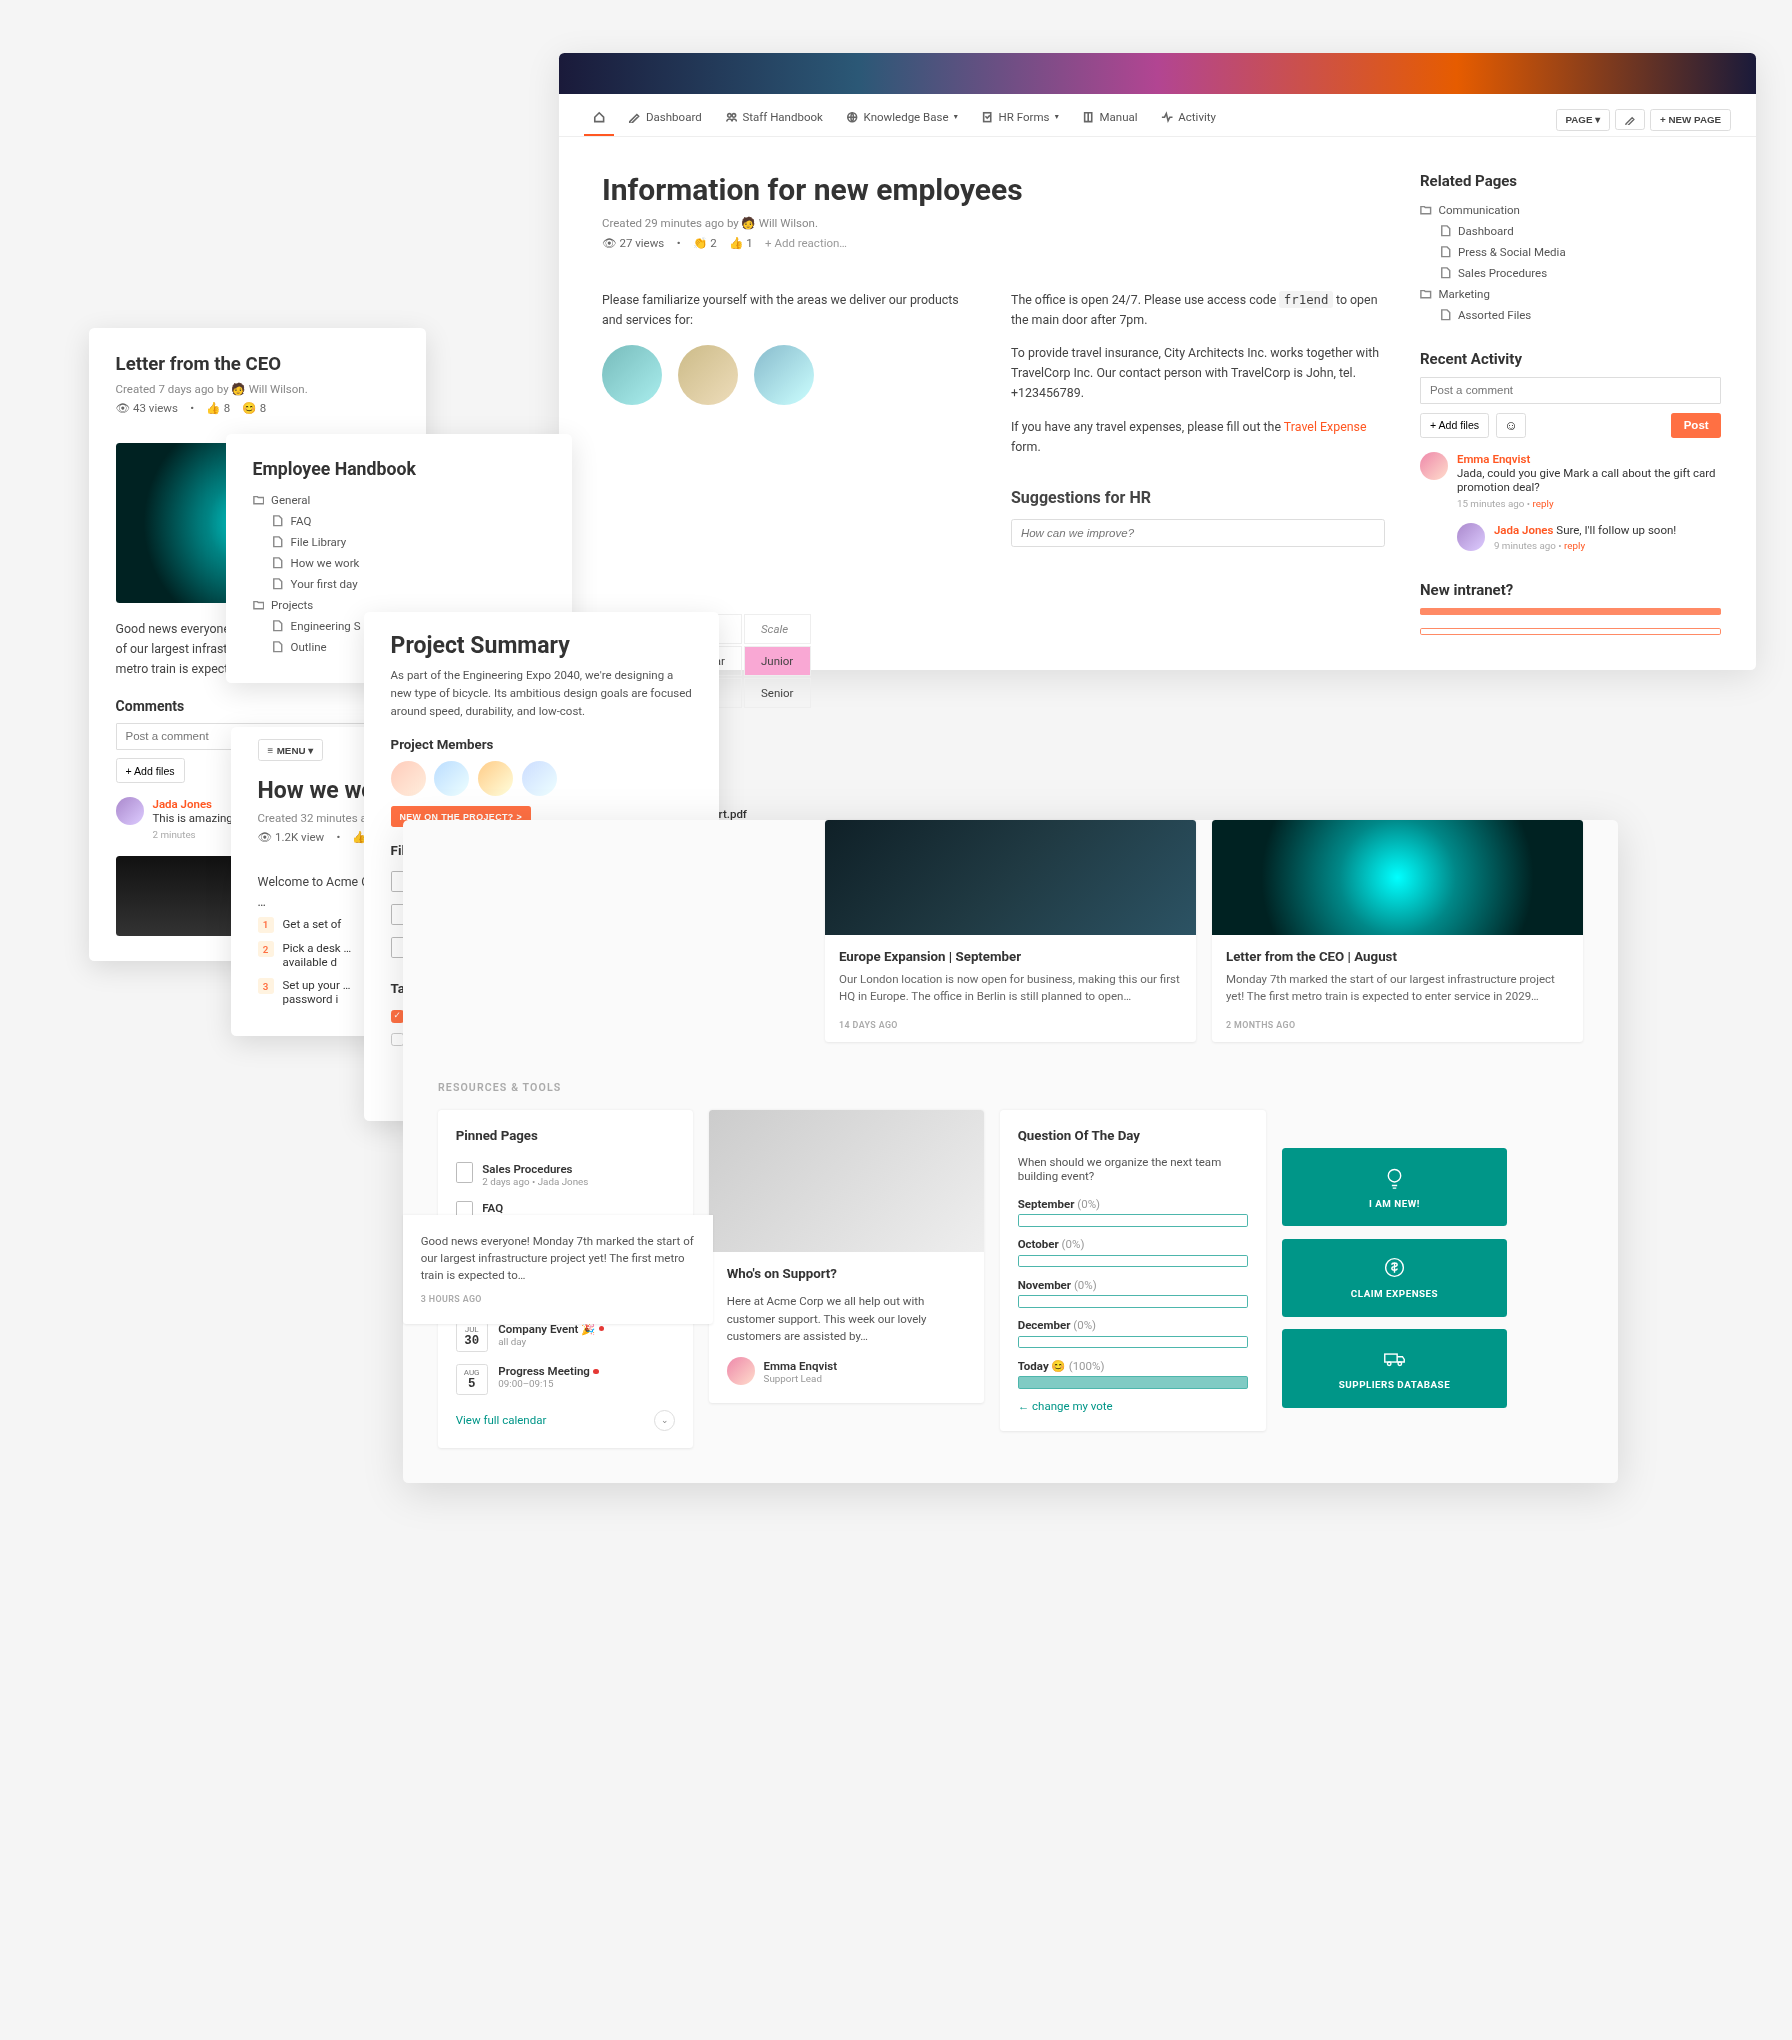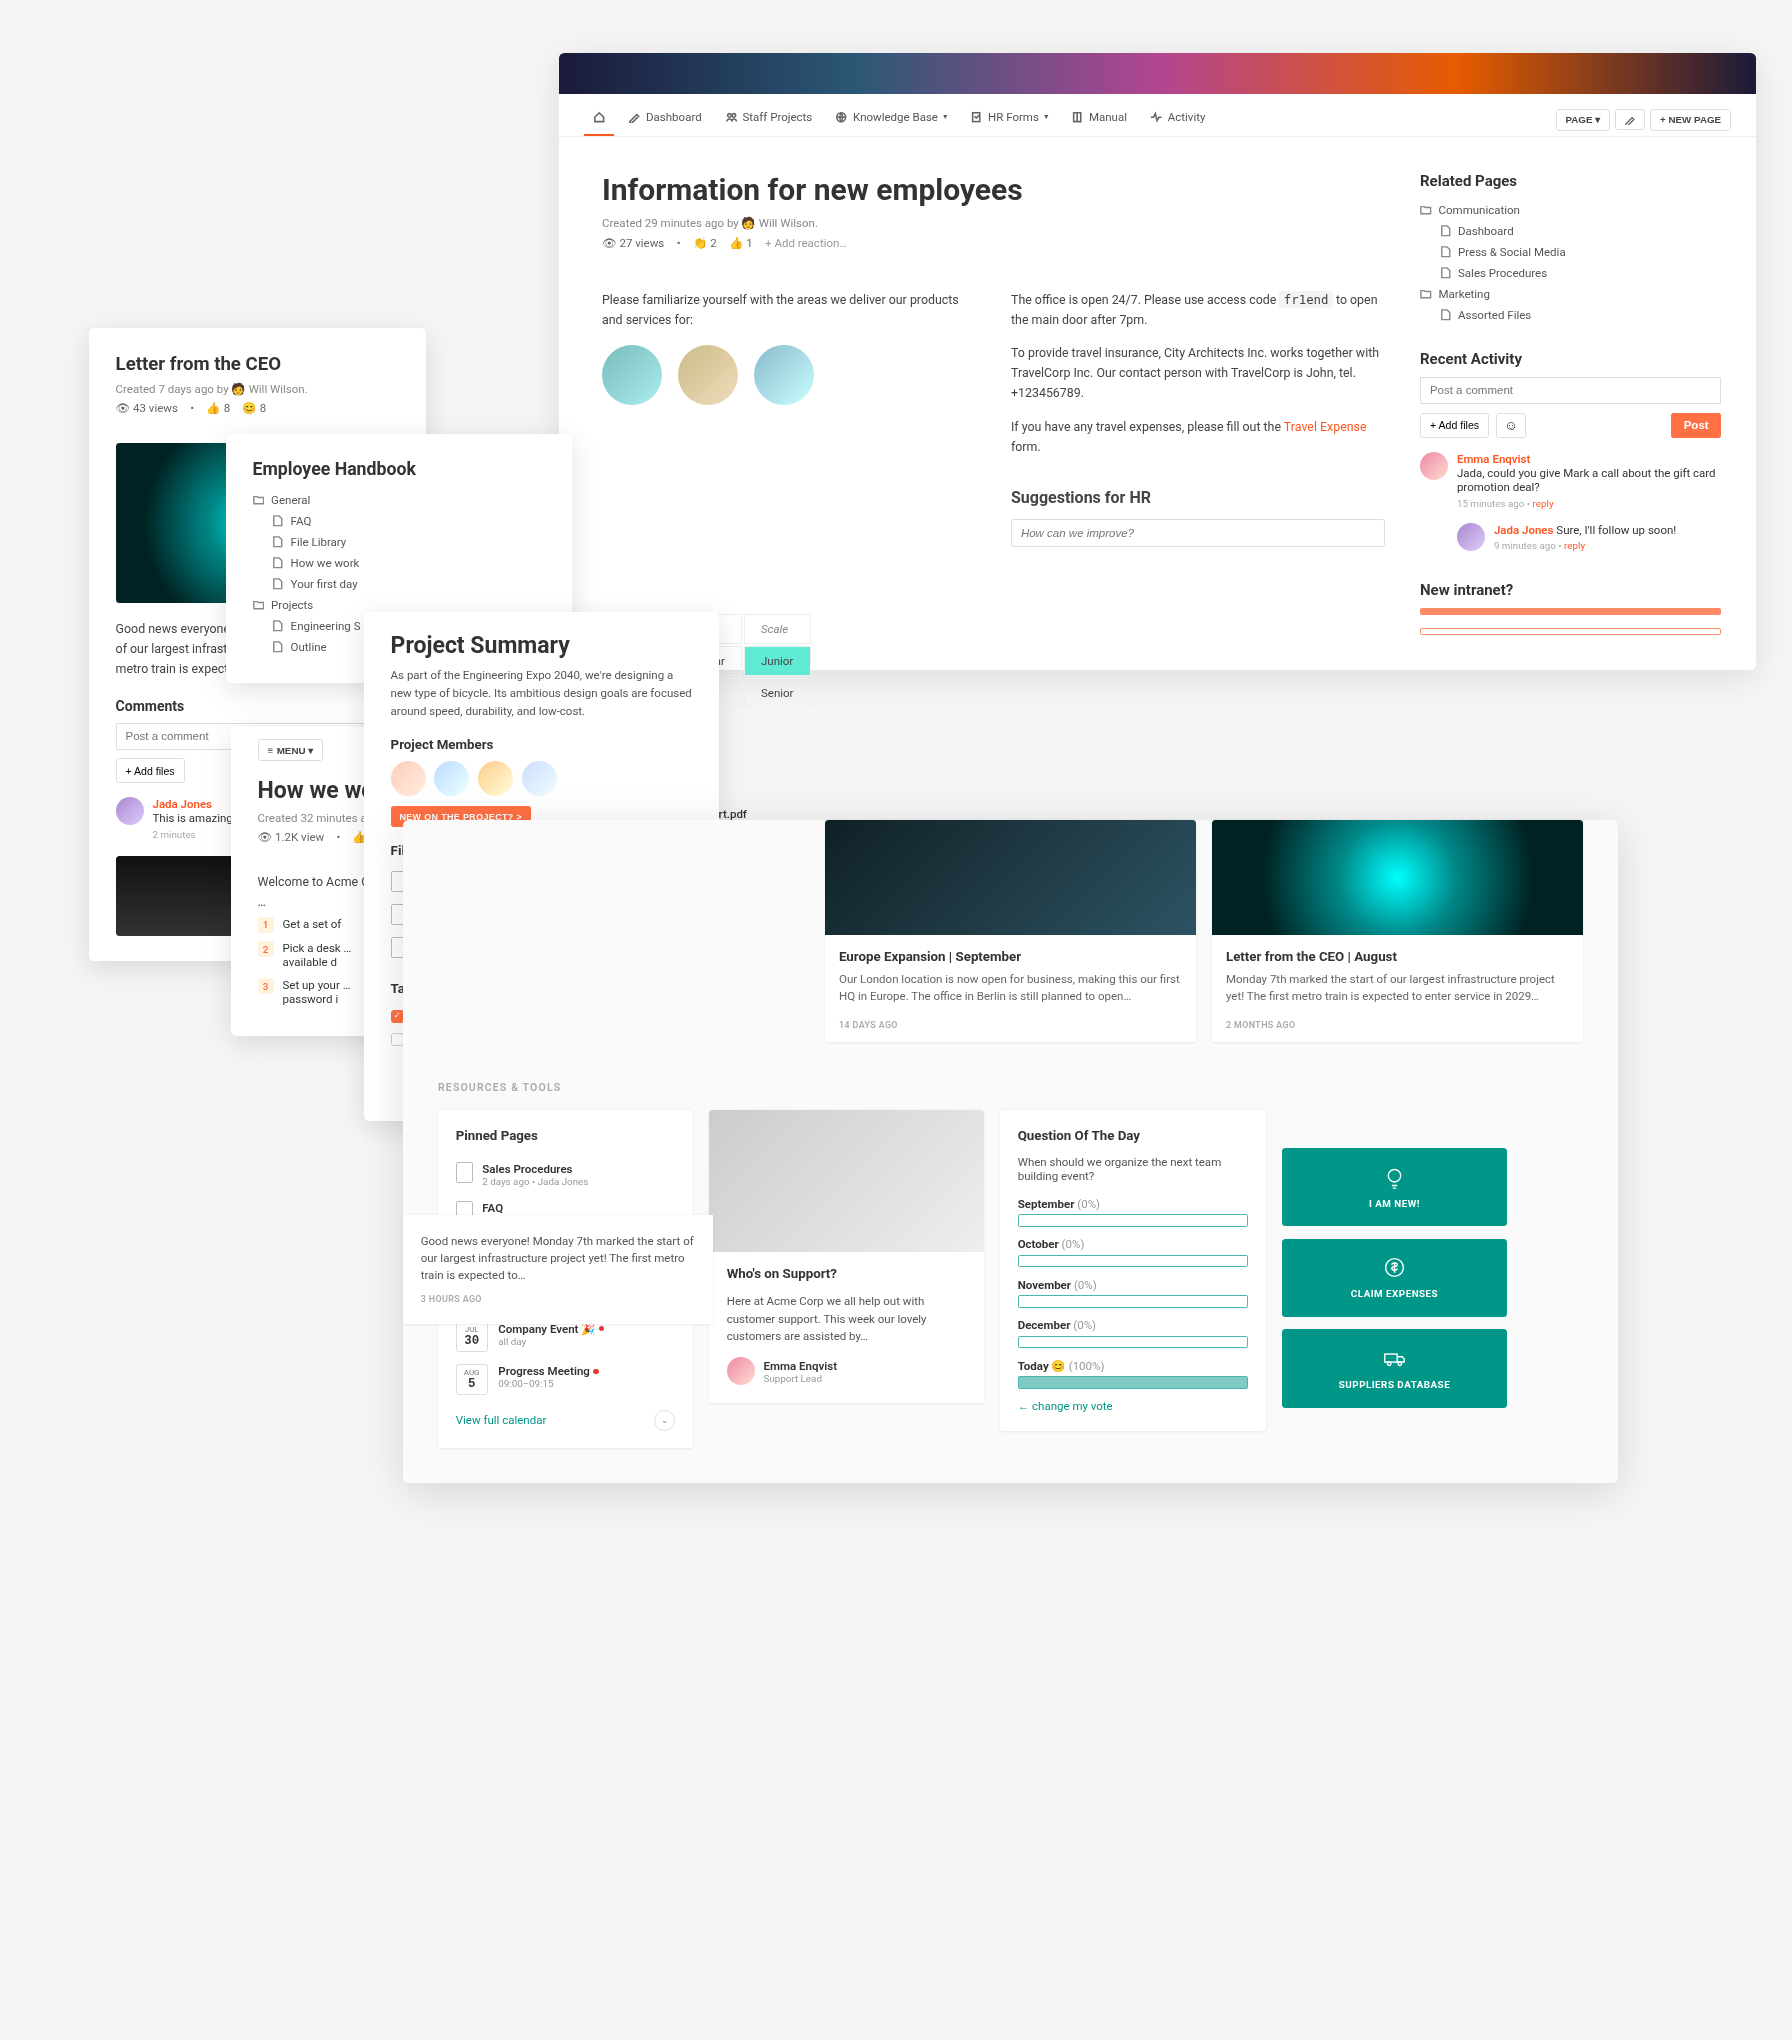--- a/index.html
+++ b/index.html
@@ -140,7 +140,7 @@
           <circle cx="10" cy="5" r="2"></circle>
           <path d="M2 12c0-2 2-3 3-3s3 1 3 3M8 12c0-2 1-3 2-3s3 1 3 3"></path>
         </svg>
-        <span>Staff Projects</span>
+        <span>Staff Handbook</span>
       </div>
     <div class="nav-item">
         <svg viewBox="0 0 14 14" width="12.4" height="12.4">

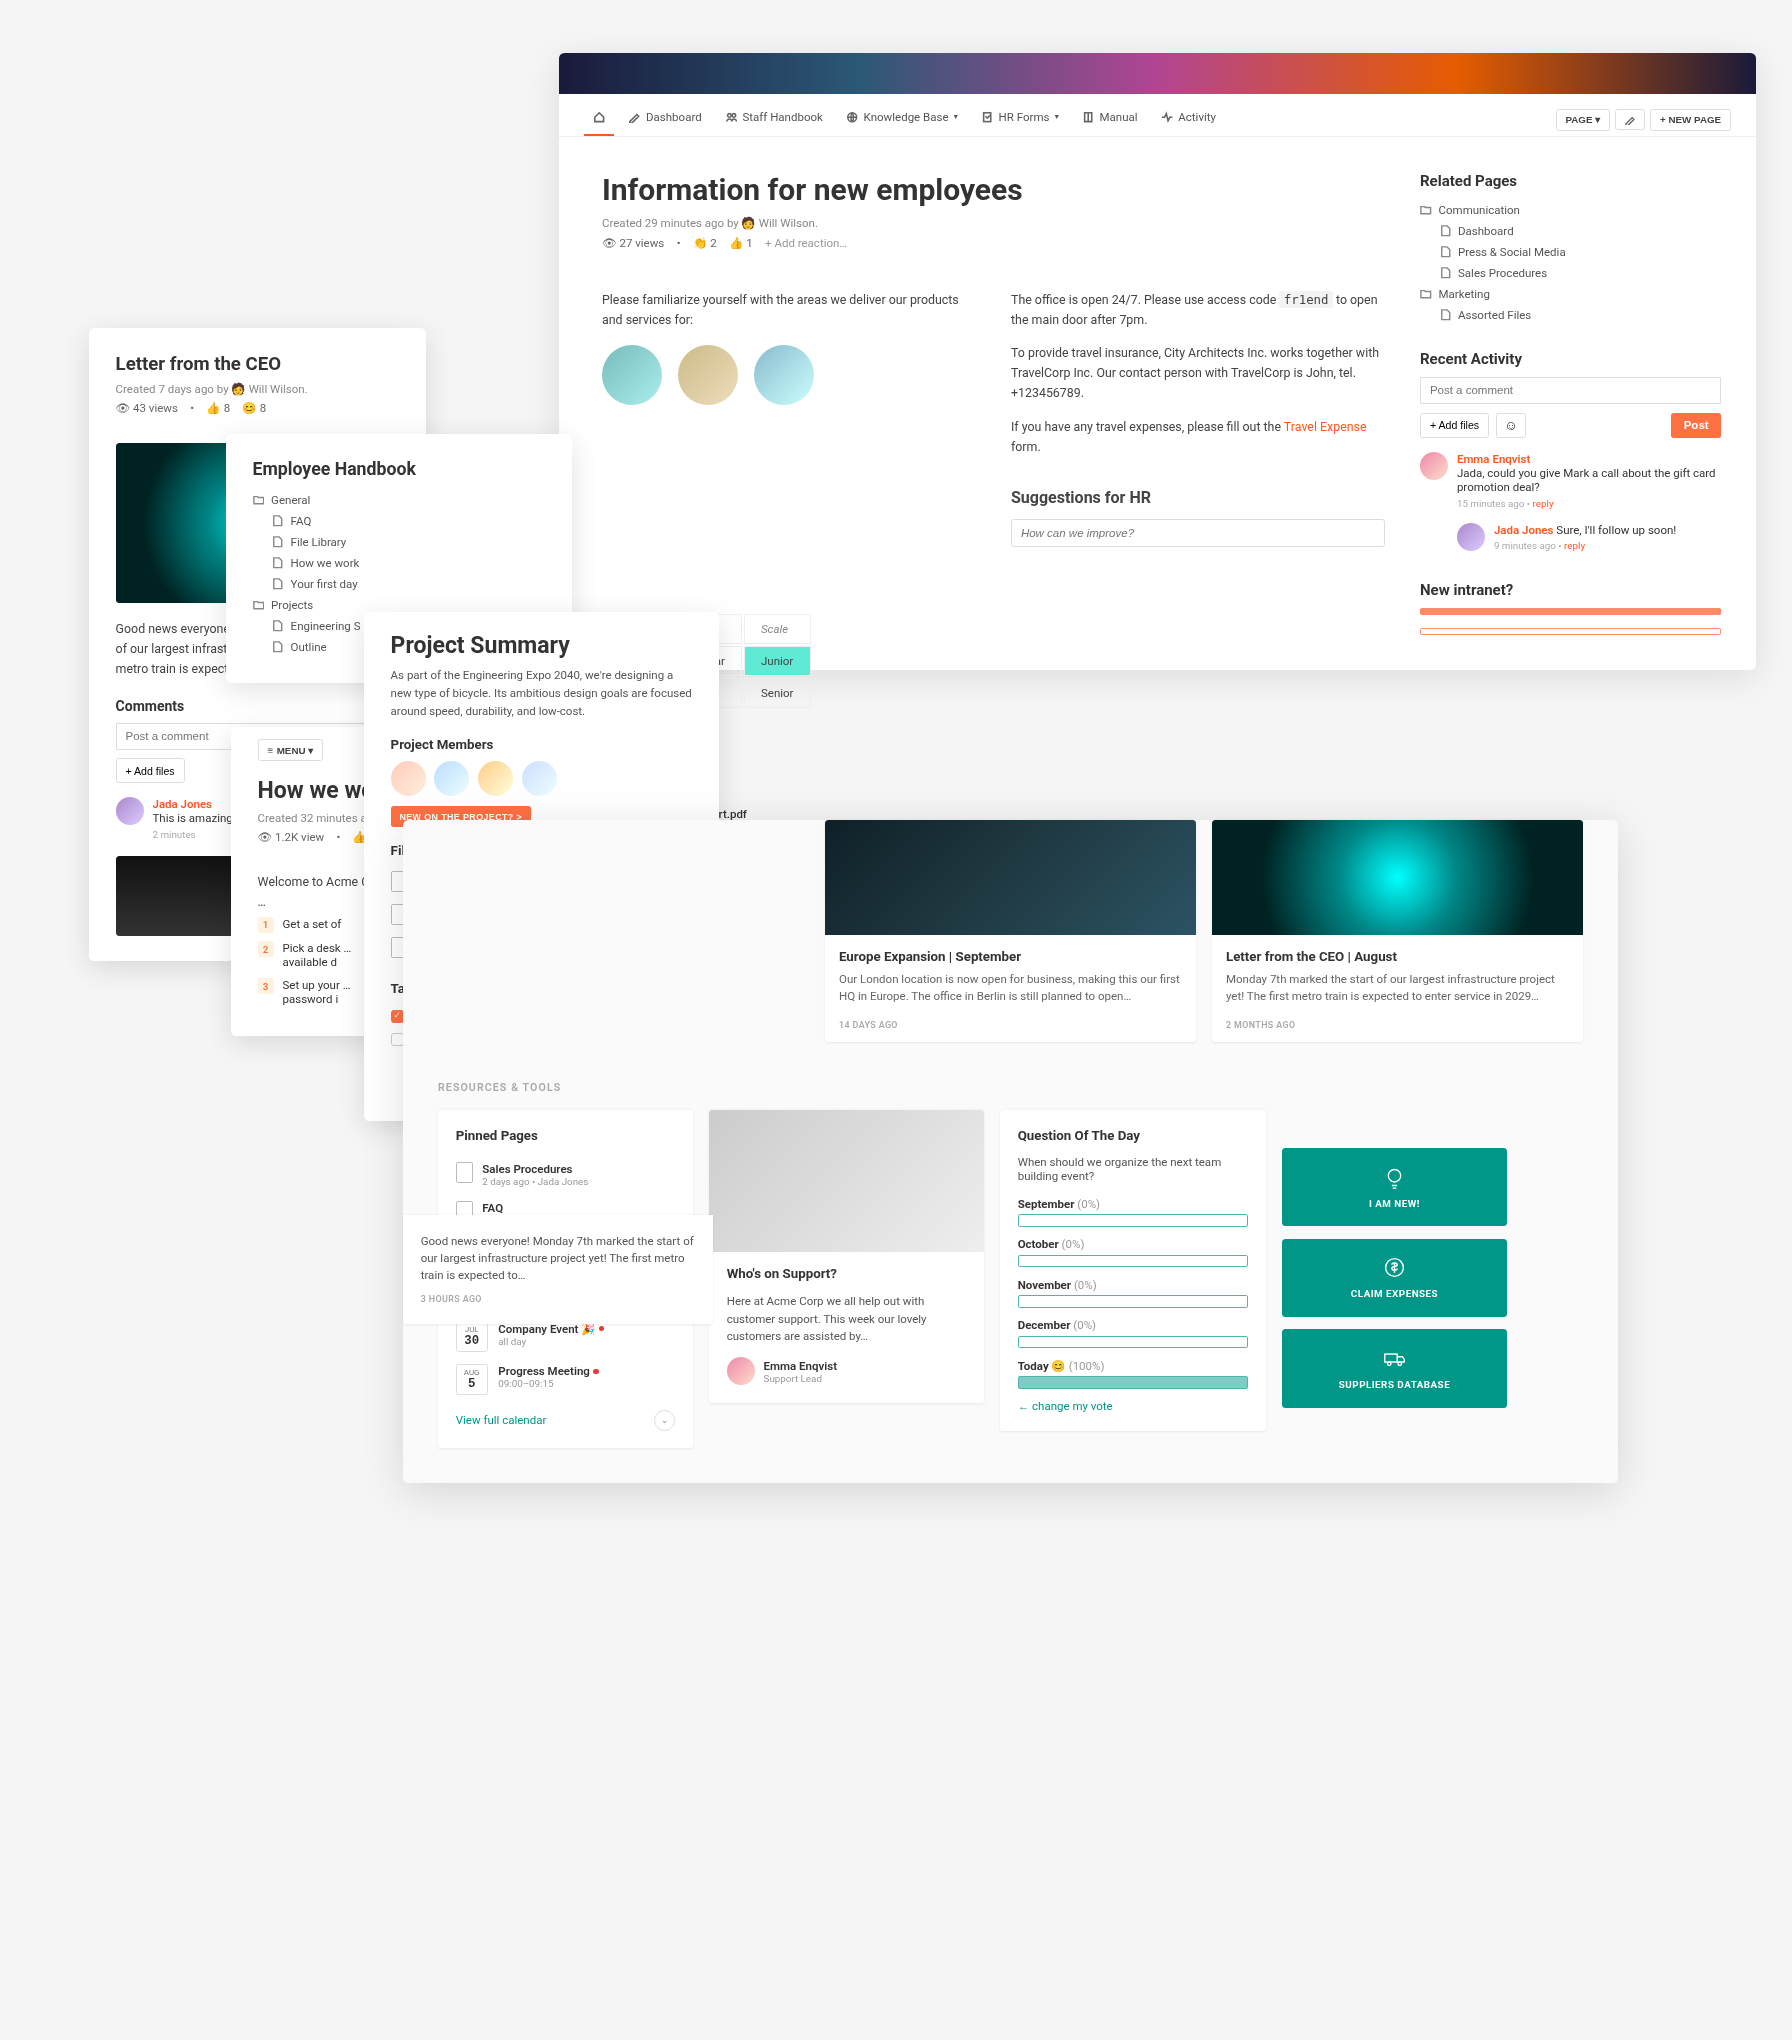--- a/index.html
+++ b/index.html
@@ -289,7 +289,7 @@
       </tr>
   <tr>
         <td>- 1 year</td>
-        <td style="background:#5eead4">Junior</td>
+        <td style="background:#f9a8d4">Junior</td>
       </tr>
   <tr>
         <td></td>

